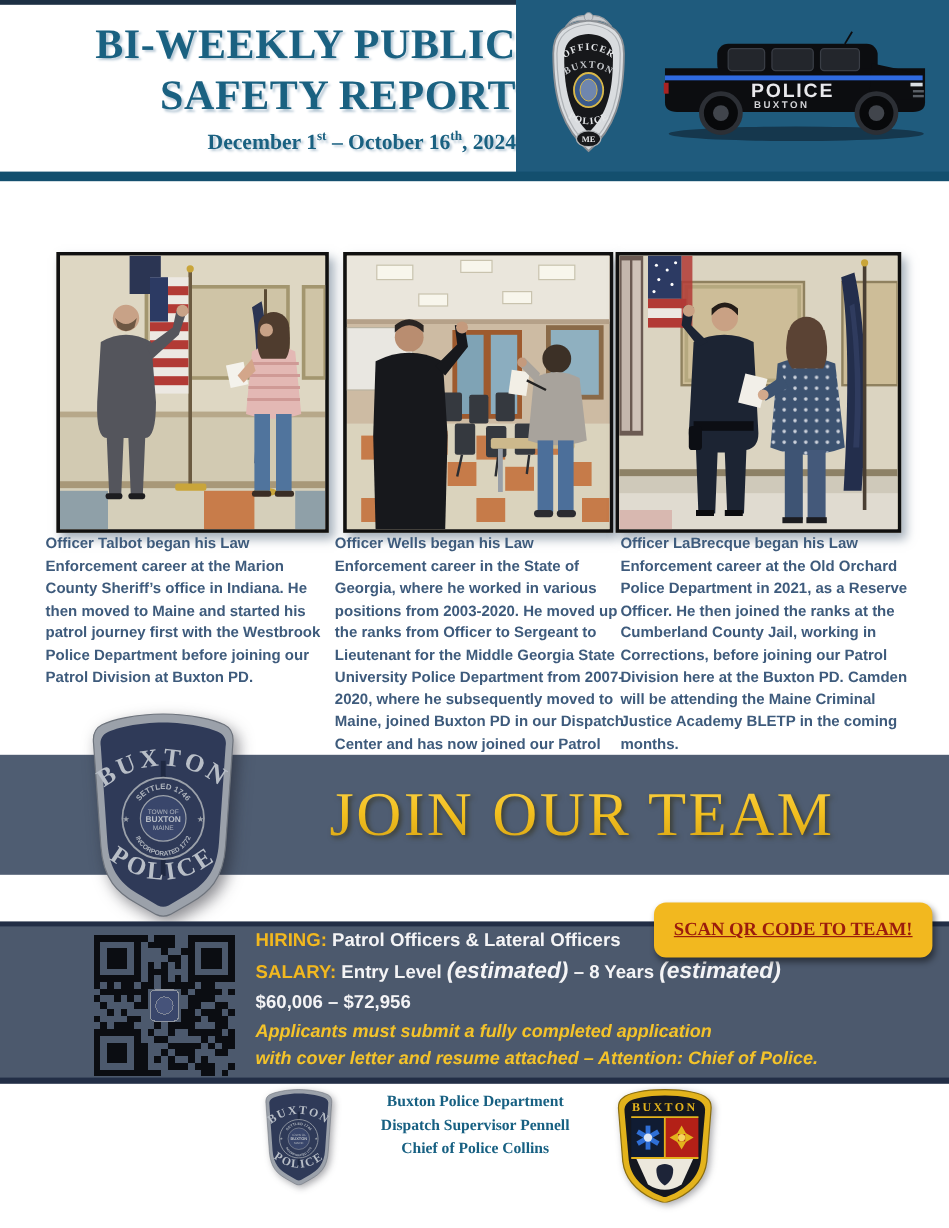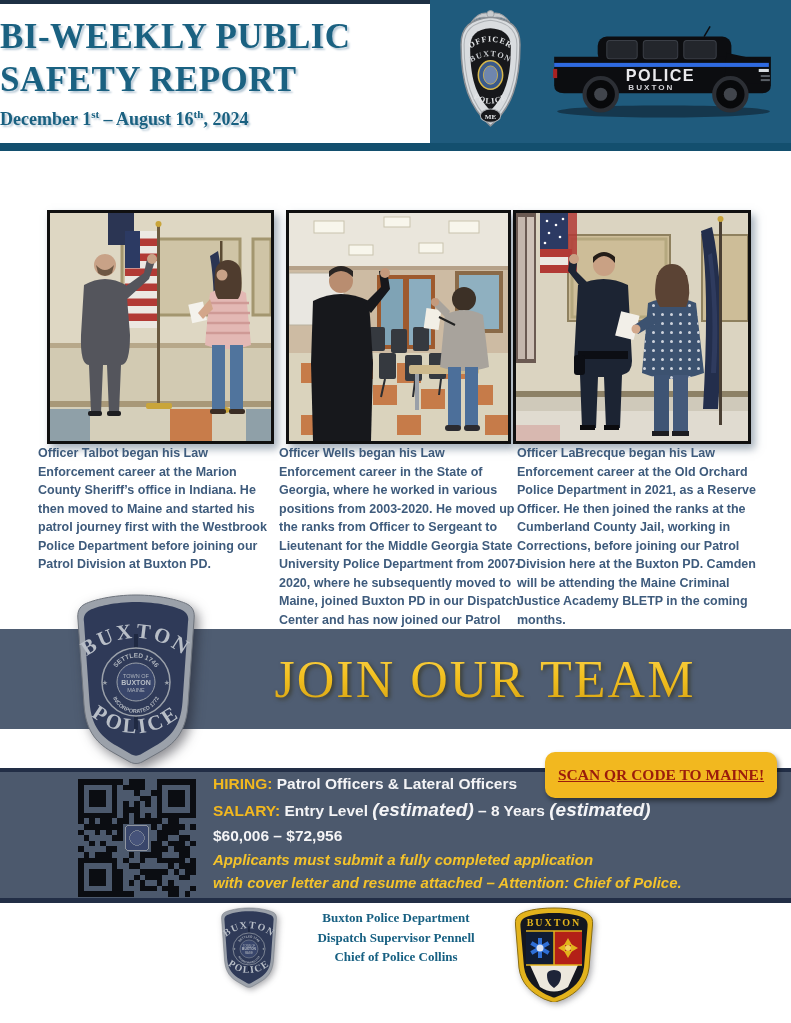--- a/index.html
+++ b/index.html
@@ -8,7 +8,7 @@
   
   .top-strip{position:absolute;left:0;top:0;width:434px;height:4px;background:#1d3044;}
   .header-box{position:absolute;left:430px;top:0;width:361px;height:144px;background:var(--header-box,#1f5b7d);}
-  .title-wrap{position:absolute;left:0;top:16px;width:430px;text-align:left;
+  .title-wrap{position:absolute;left:0;top:16px;width:430px;text-align:right;
               font-family:"Liberation Serif",serif;font-weight:bold;color:var(--teal,#1a6181);
               text-shadow:2px 2px 2px #b9cad7;}
   .title-line{font-size:35px;line-height:1.22;letter-spacing:.5px;}

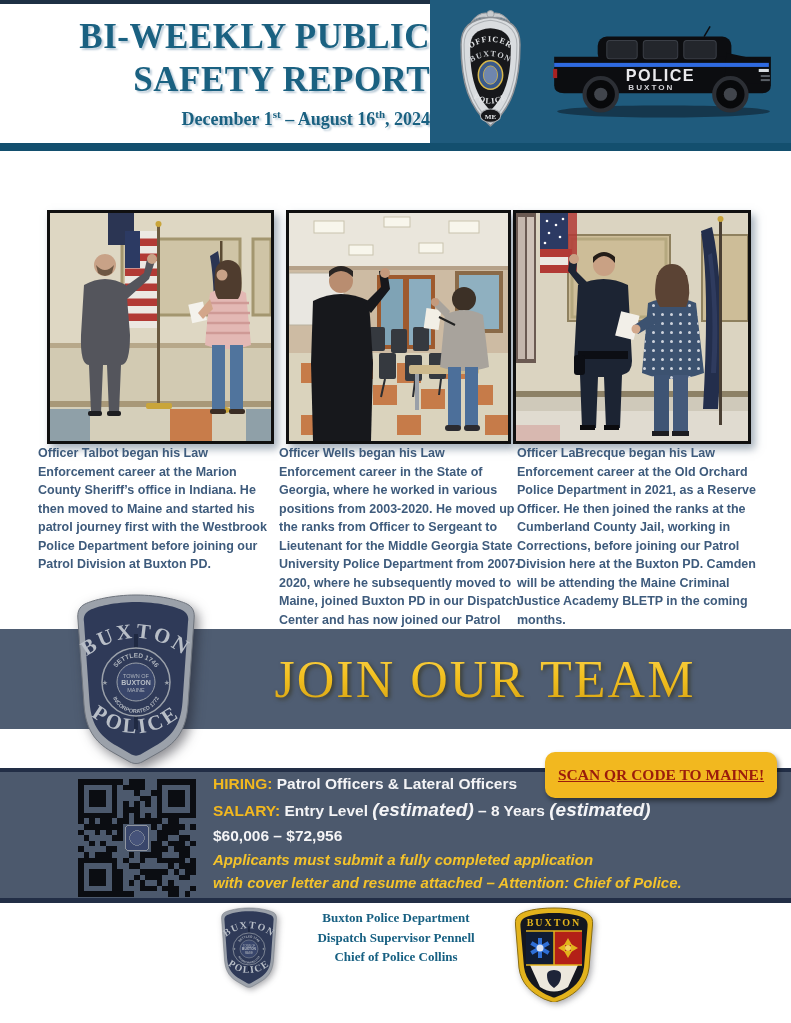--- a/index.html
+++ b/index.html
@@ -112,7 +112,7 @@
   <div class="title-wrap">
     <div class="title-line">BI-WEEKLY PUBLIC</div>
     <div class="title-line">SAFETY REPORT</div>
-    <div class="date-line"><span>December 1</span><sup>st</sup><span> – August 16</span><sup>th</sup><span>, 2024</span></div>
+    <div class="date-line"><span>December 1</span><sup>st</sup><span> – October 16</span><sup>th</sup><span>, 2024</span></div>
   </div>
 
   <div class="header-box">

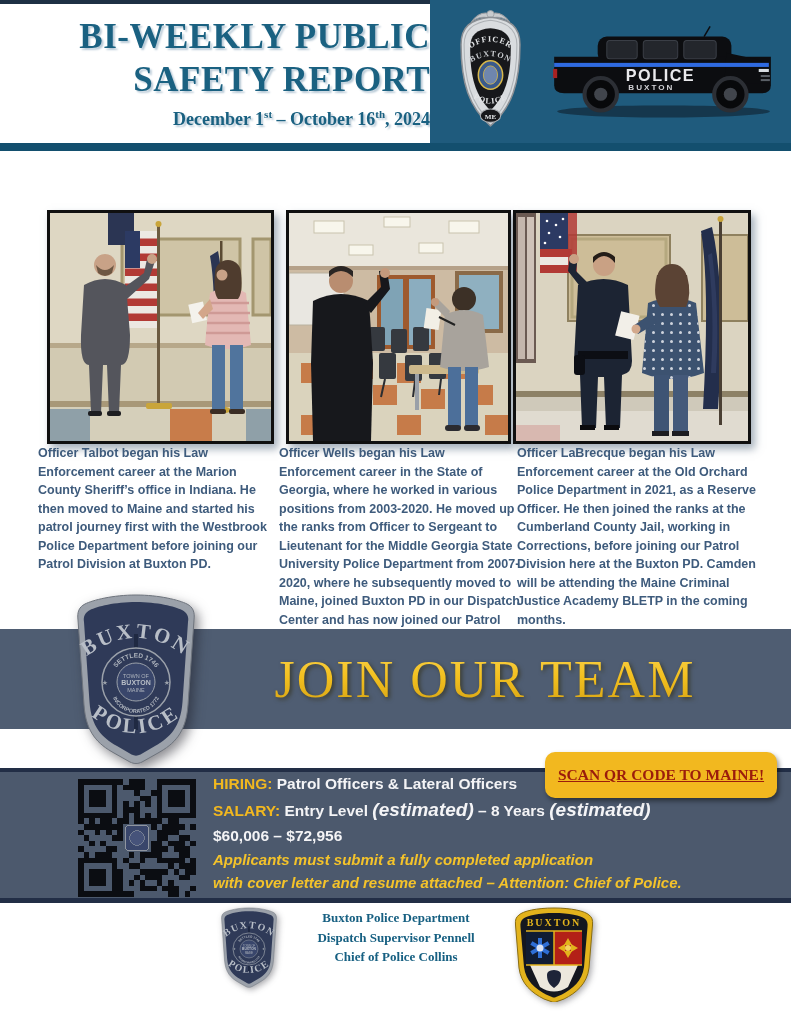--- a/index.html
+++ b/index.html
@@ -523,7 +523,7 @@
     <div class="h-note">with cover letter and resume attached – Attention: Chief of Police.</div>
   </div>
 
-  <button class="scan-btn">SCAN QR CODE TO MAINE!</button>
+  <button class="scan-btn">SCAN QR CODE TO TEAM!</button>
 
   <svg class="footer-patch" viewBox="0 0 140 176">
     <use href="#buxton-patch-g"></use>

